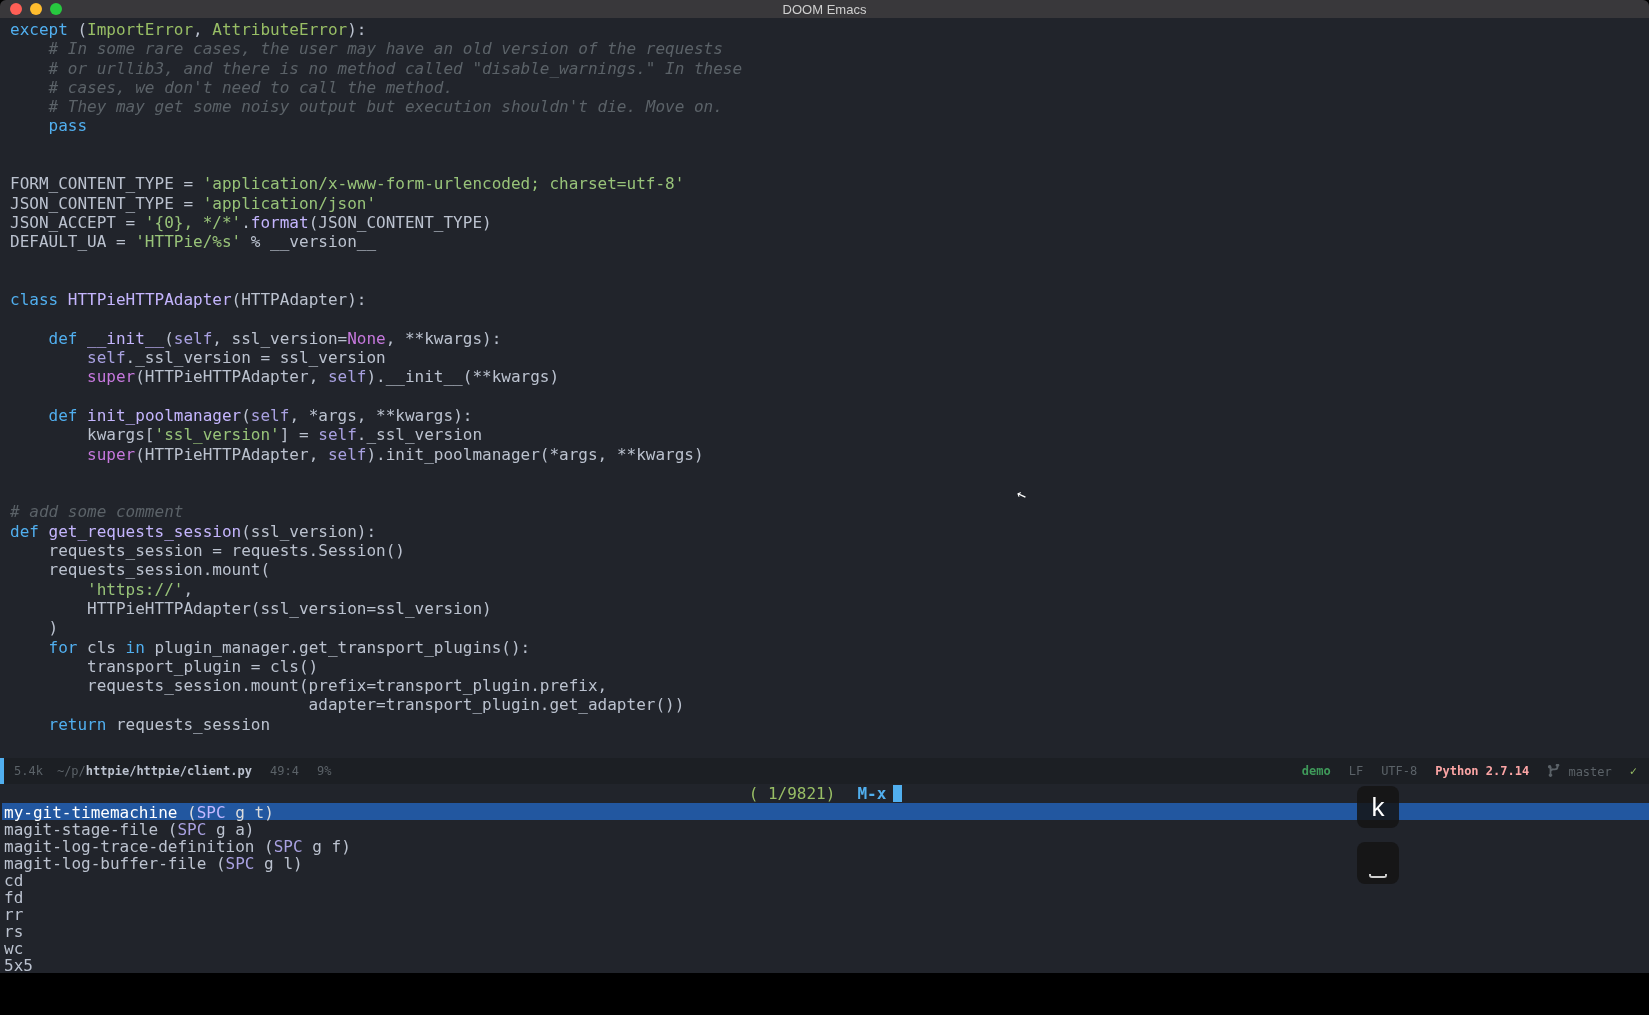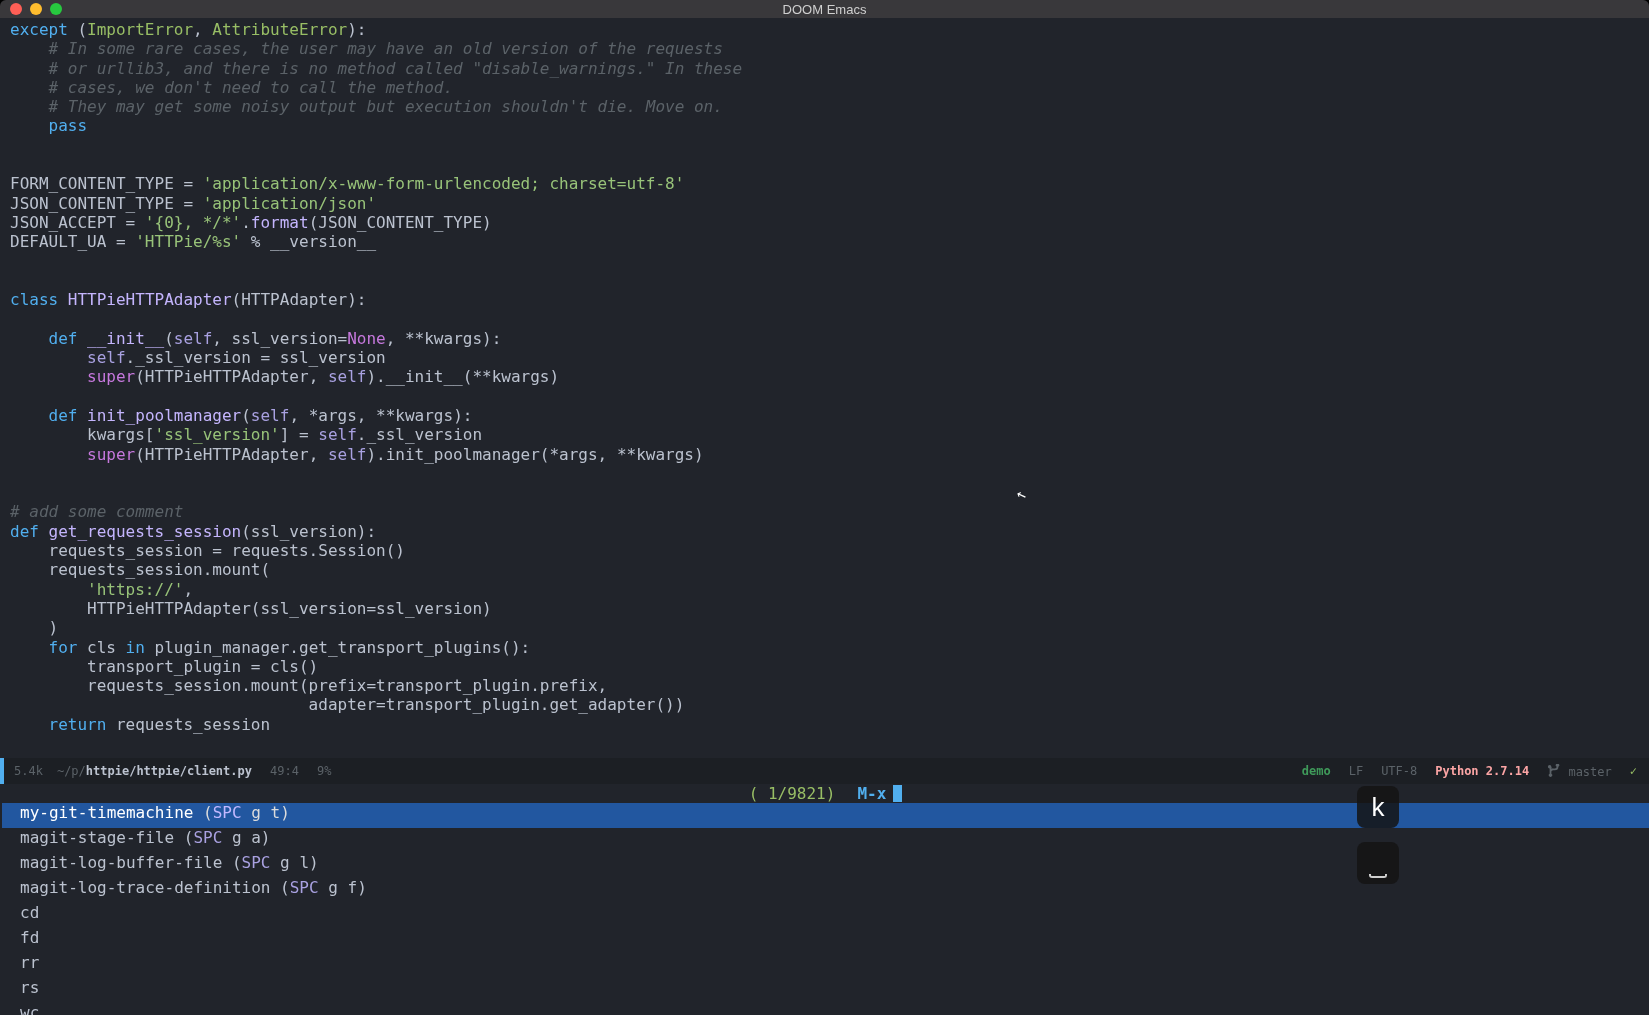--- a/index.html
+++ b/index.html
@@ -102,7 +102,7 @@
   .mb-cursor {
     display:inline-block; width:9px; height:17px; background:#51afef; margin-left:1px;
   }
-  .cand { height:25px; padding-left:18px; }
+  .cand { height:17px; padding-left:2px; }
   .cand.sel { background:#2257a0; color:#dcdcdc; }
   .cand .cmd { color:#bbc2cf; }
   .cand.sel .cmd { color:#fff; }

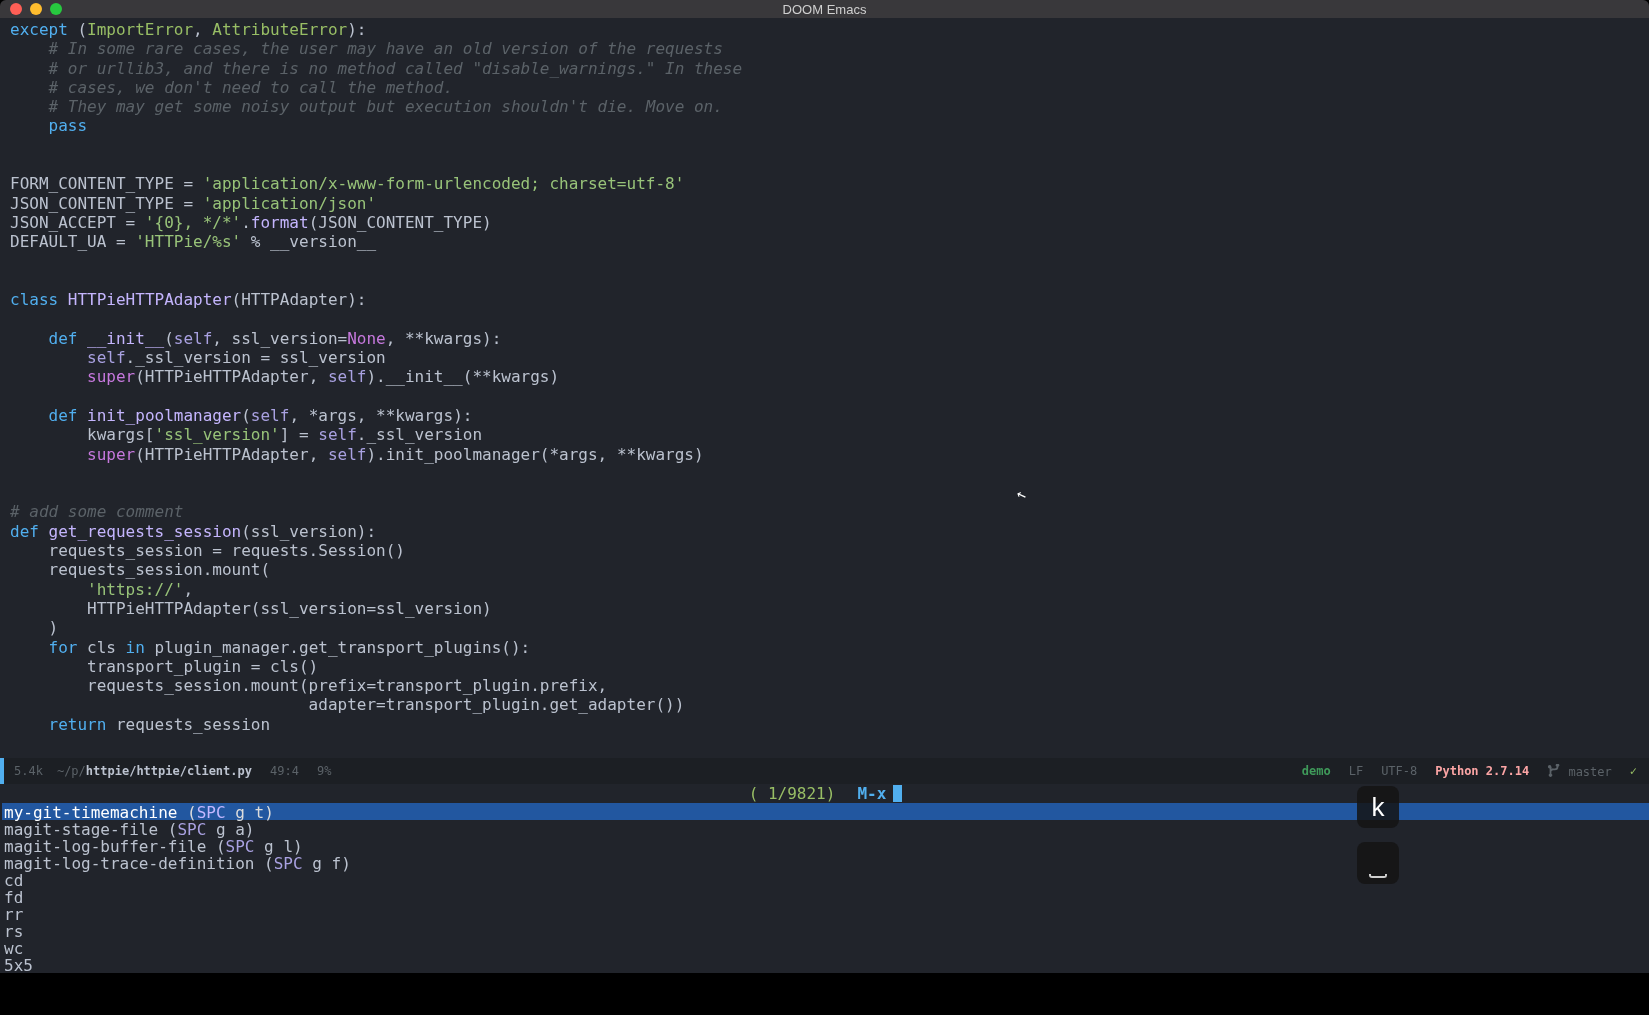--- a/index.html
+++ b/index.html
@@ -195,8 +195,8 @@
   <div id="candidates">
       <div class="cand sel"><span class="cmd">my-git-timemachine</span> (<span class="spc">SPC</span> <span class="key">g</span> <span class="key">t</span>)</div>
       <div class="cand"><span class="cmd">magit-stage-file</span> (<span class="spc">SPC</span> <span class="key">g</span> <span class="key">a</span>)</div>
+      <div class="cand"><span class="cmd">magit-log-trace-definition</span> (<span class="spc">SPC</span> <span class="key">g</span> <span class="key">f</span>)</div>
       <div class="cand"><span class="cmd">magit-log-buffer-file</span> (<span class="spc">SPC</span> <span class="key">g</span> <span class="key">l</span>)</div>
-      <div class="cand"><span class="cmd">magit-log-trace-definition</span> (<span class="spc">SPC</span> <span class="key">g</span> <span class="key">f</span>)</div>
       <div class="cand"><span class="cmd">cd</span></div>
       <div class="cand"><span class="cmd">fd</span></div>
       <div class="cand"><span class="cmd">rr</span></div>

